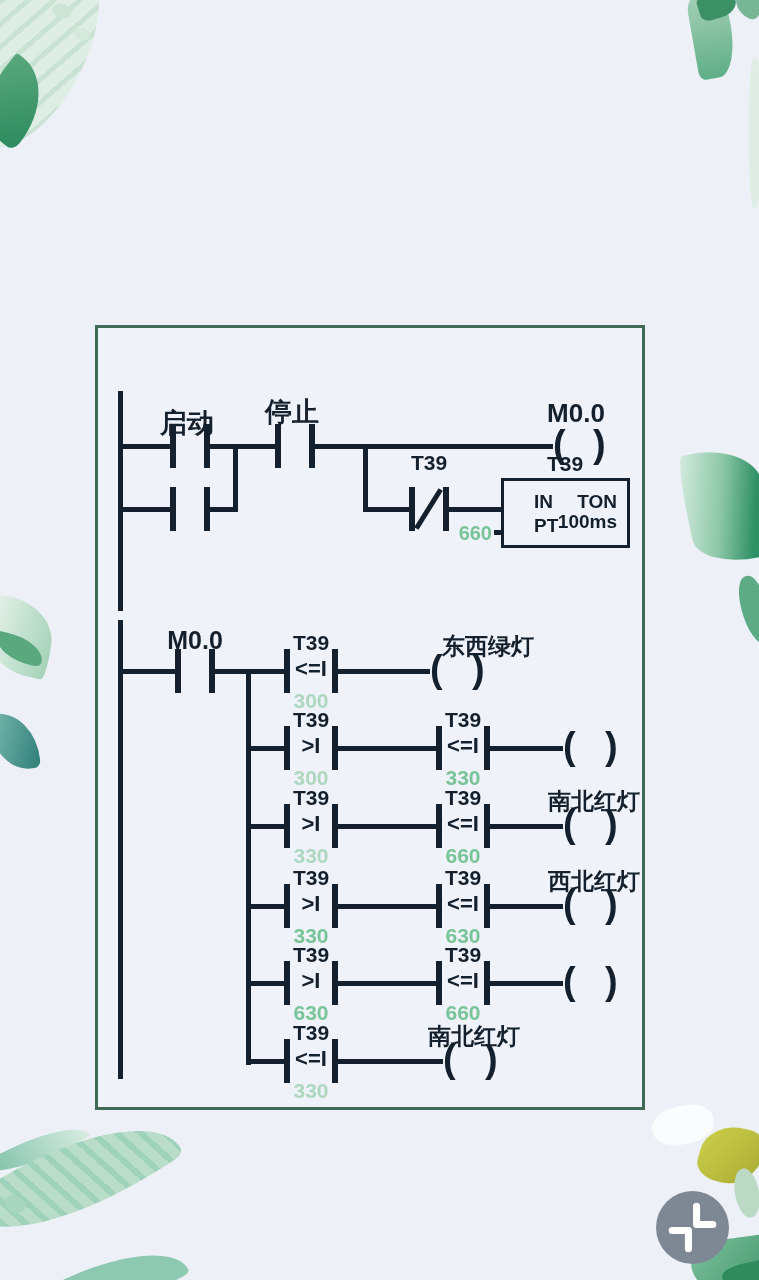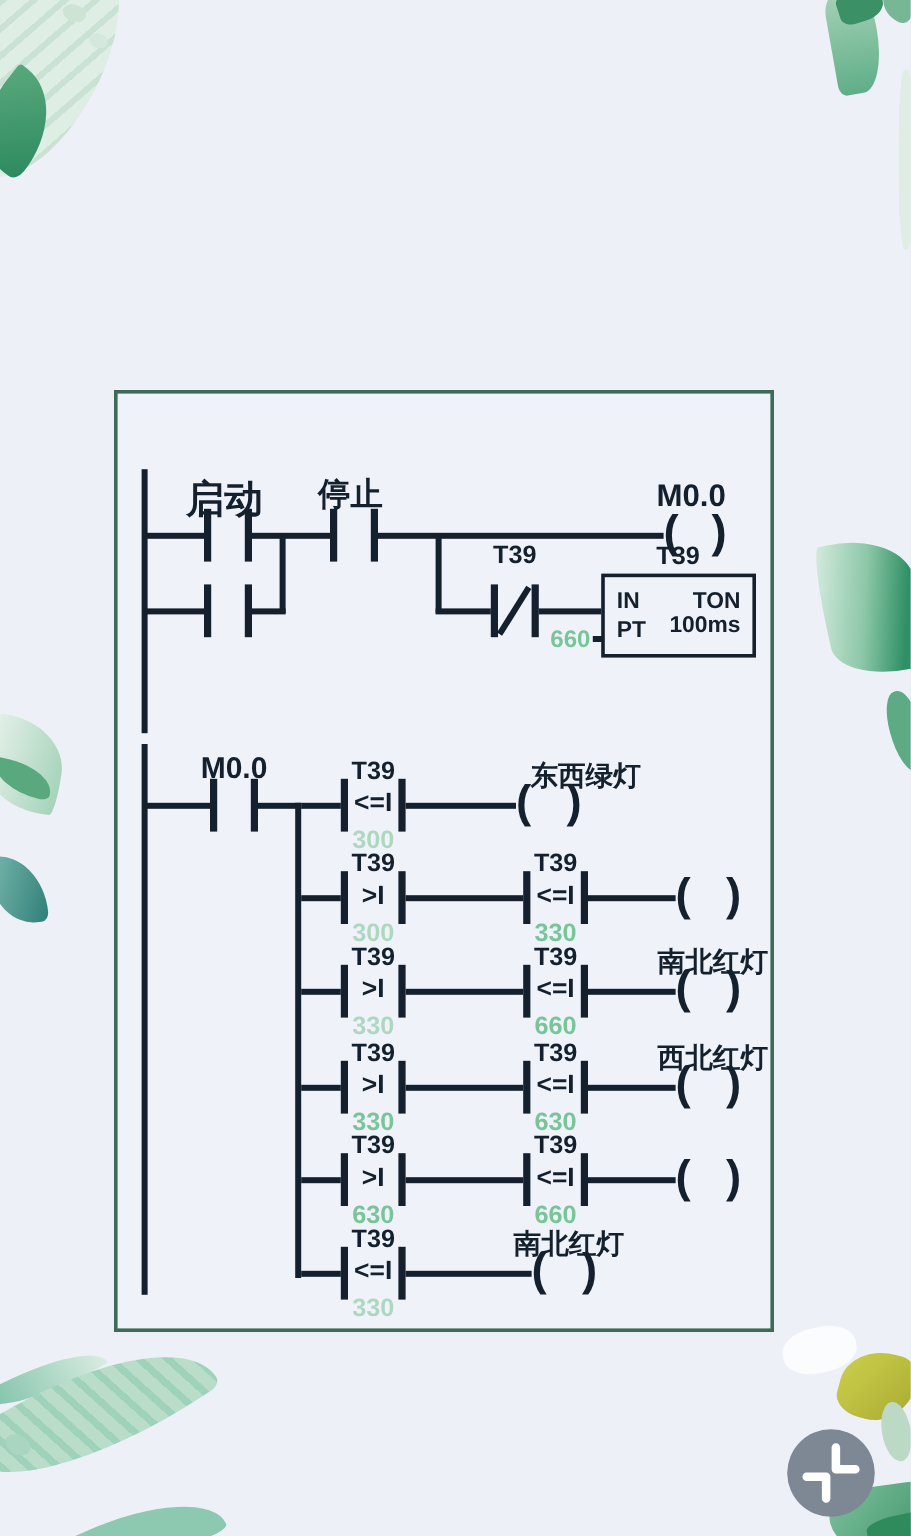--- a/index.html
+++ b/index.html
@@ -111,7 +111,7 @@
 
     <div class="bar" style="left:72px;top:96px;"></div>
     <div class="bar" style="left:106px;top:96px;"></div>
-    <div class="tag" style="left:49px;top:67px;font-size:32px;">启动</div>
+    <div class="tag" style="left:49px;top:77px;font-size:27px;">启动</div>
 
     <div class="bar" style="left:177px;top:96px;"></div>
     <div class="bar" style="left:211px;top:96px;"></div>

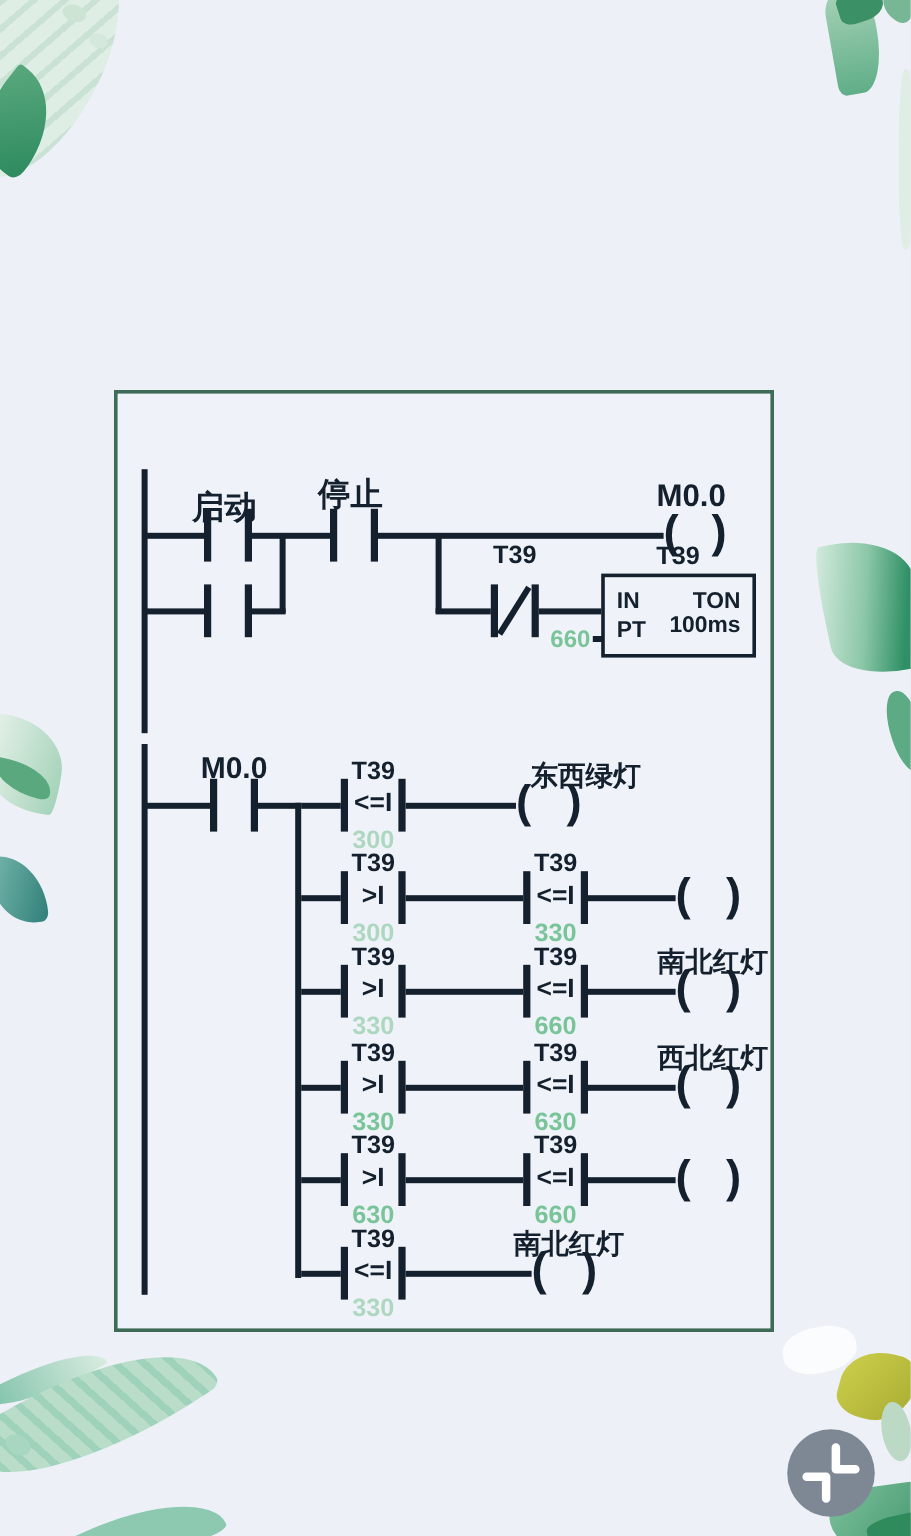--- a/index.html
+++ b/index.html
@@ -33,7 +33,7 @@
   .paren{position:absolute;font-size:38px;line-height:40px;font-weight:bold;color:var(--ink);}
   .tbox{position:absolute;left:403px;top:150px;width:123px;height:64px;border:3px solid var(--ink);
         font-size:19px;font-weight:bold;color:var(--ink);}
-  .tbox span{position:absolute;}
+  .tbox span{position:absolute;margin-left:20px;}
   .preset{position:absolute;left:350px;top:194px;width:44px;text-align:right;
           font-size:20px;font-weight:bold;color:var(--val);}
   

